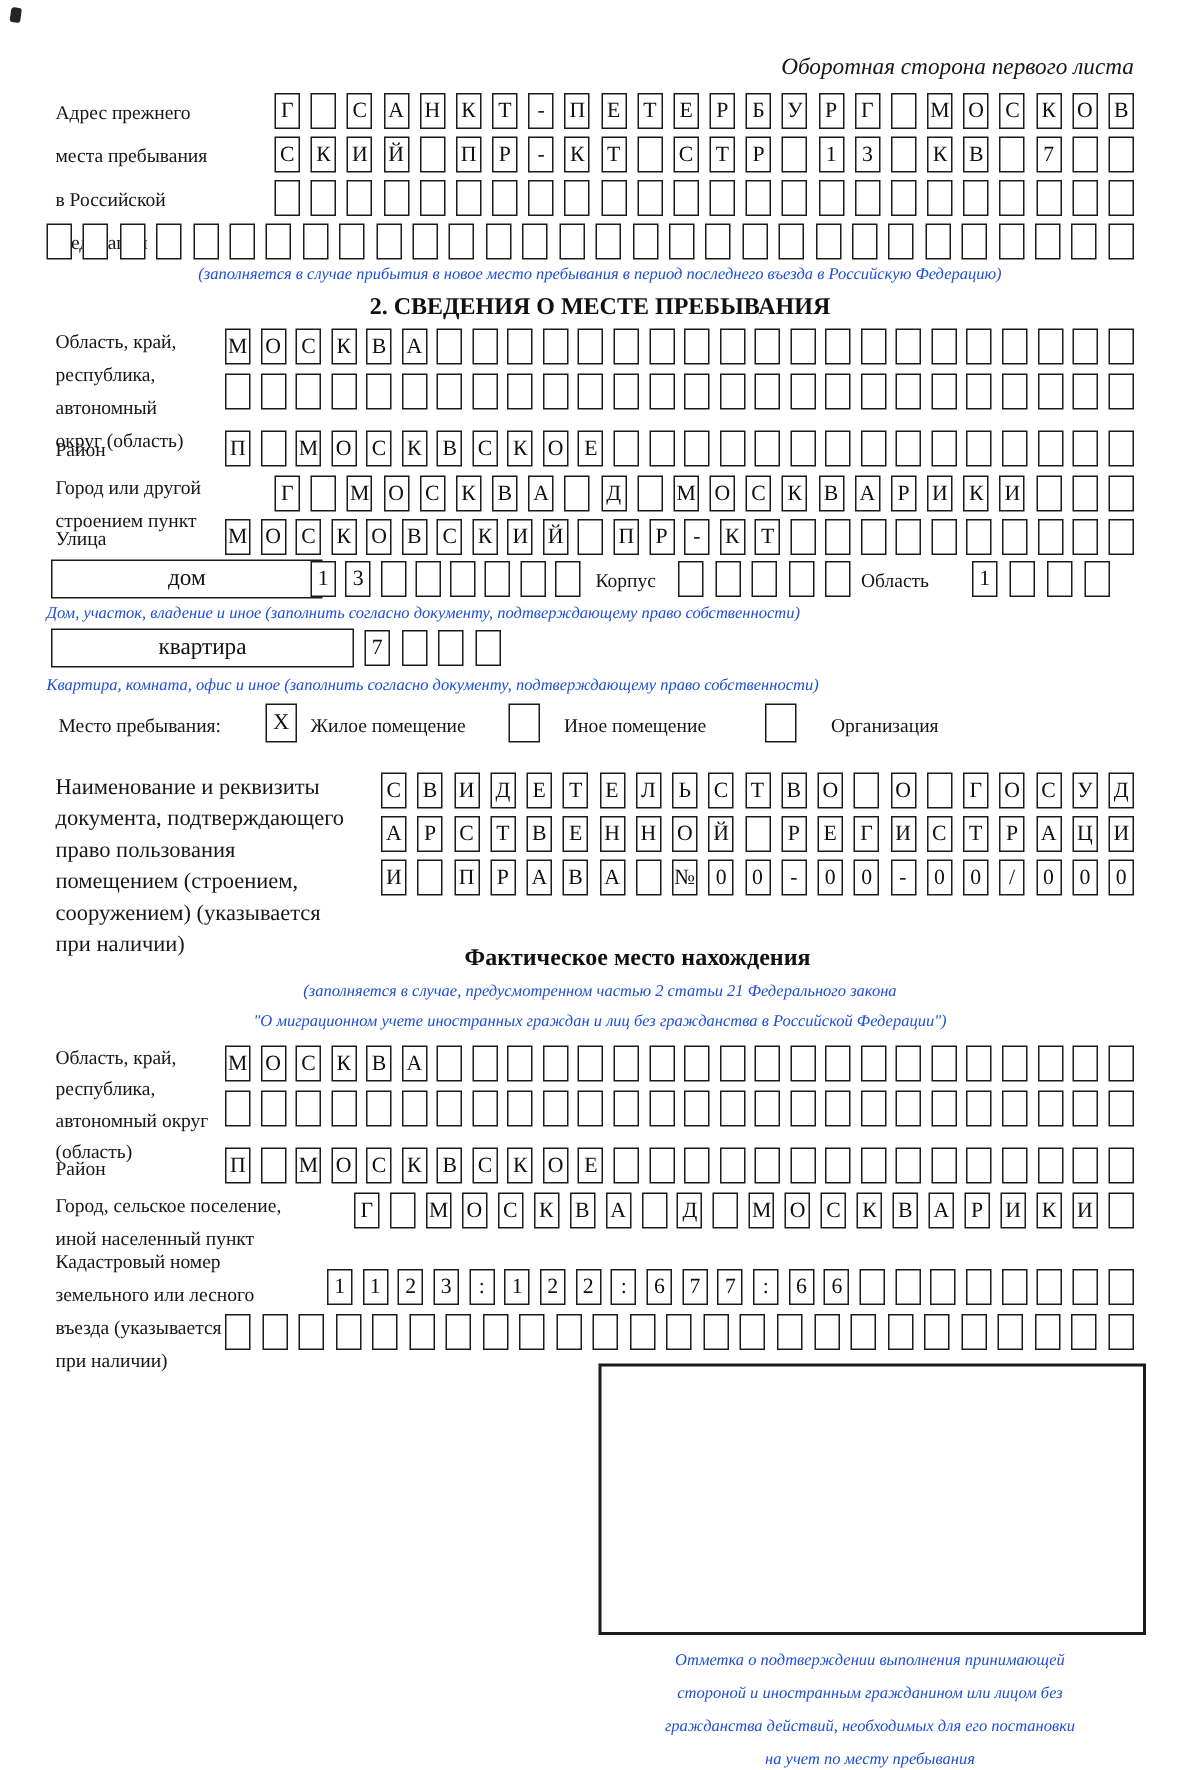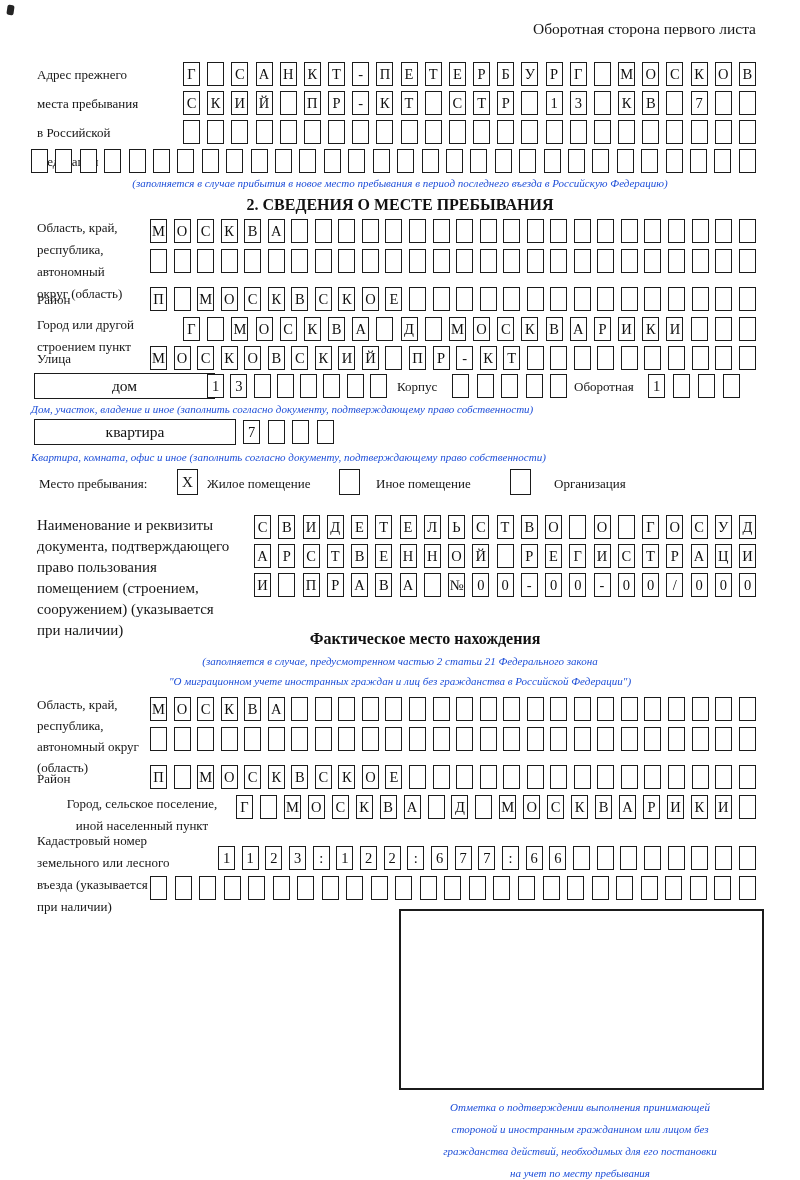--- a/index.html
+++ b/index.html
@@ -39,7 +39,7 @@
 
   <div class="artifact"></div>
 
-  <div class="hdr" style="top:20px;right:44px;">Оборотная сторона первого листа</div>
+  <div class="hdr" style="top:36px;right:44px;font-style:italic;">Оборотная сторона первого листа</div>
 
   <div class="lbl" style="left:37px;top:60px;width:150px;line-height:29px;">Адрес прежнего
 места пребывания

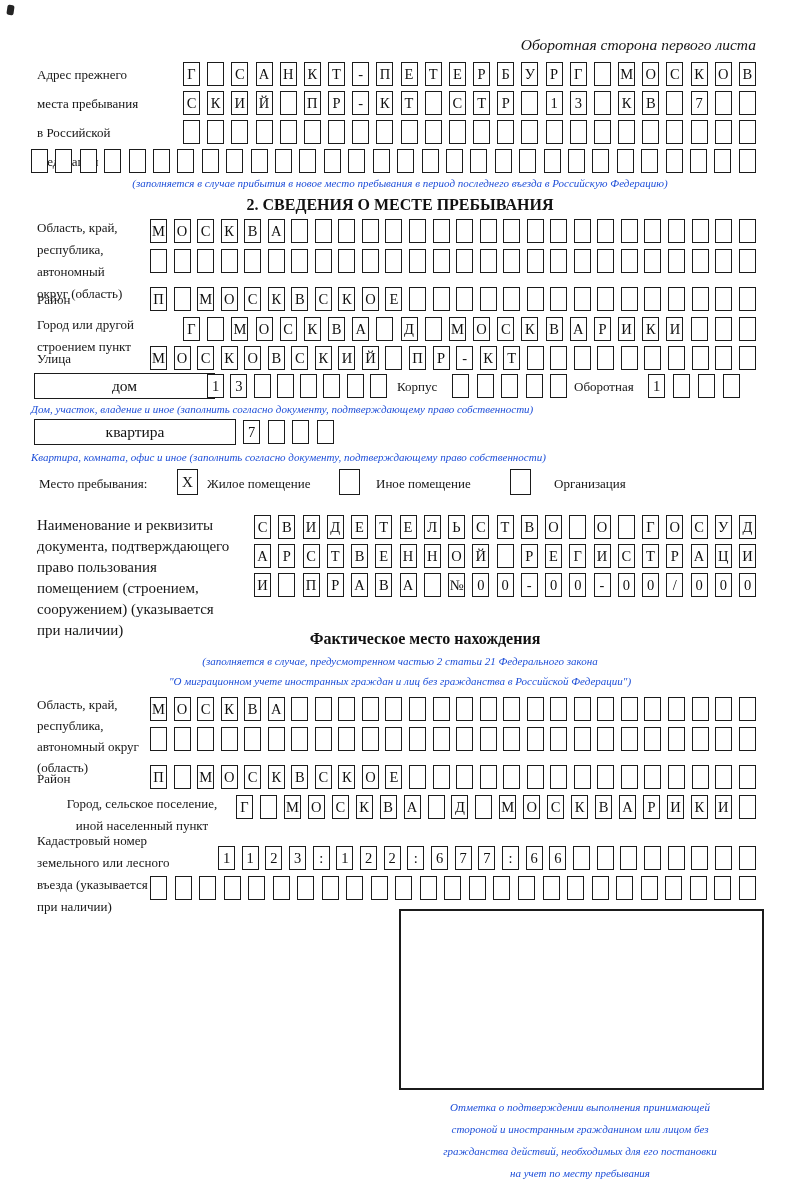--- a/index.html
+++ b/index.html
@@ -328,7 +328,7 @@
       <span class="cell"></span>
       <span class="cell"></span>
     </div>
-  <div class="lbl" style="left:574px;top:376px;">Оборотная</div>
+  <div class="lbl" style="left:574px;top:376px;">Область</div>
   <div class="grid" style="left:648px;top:374px;width:92px;">
       <span class="cell">1</span>
       <span class="cell"></span>

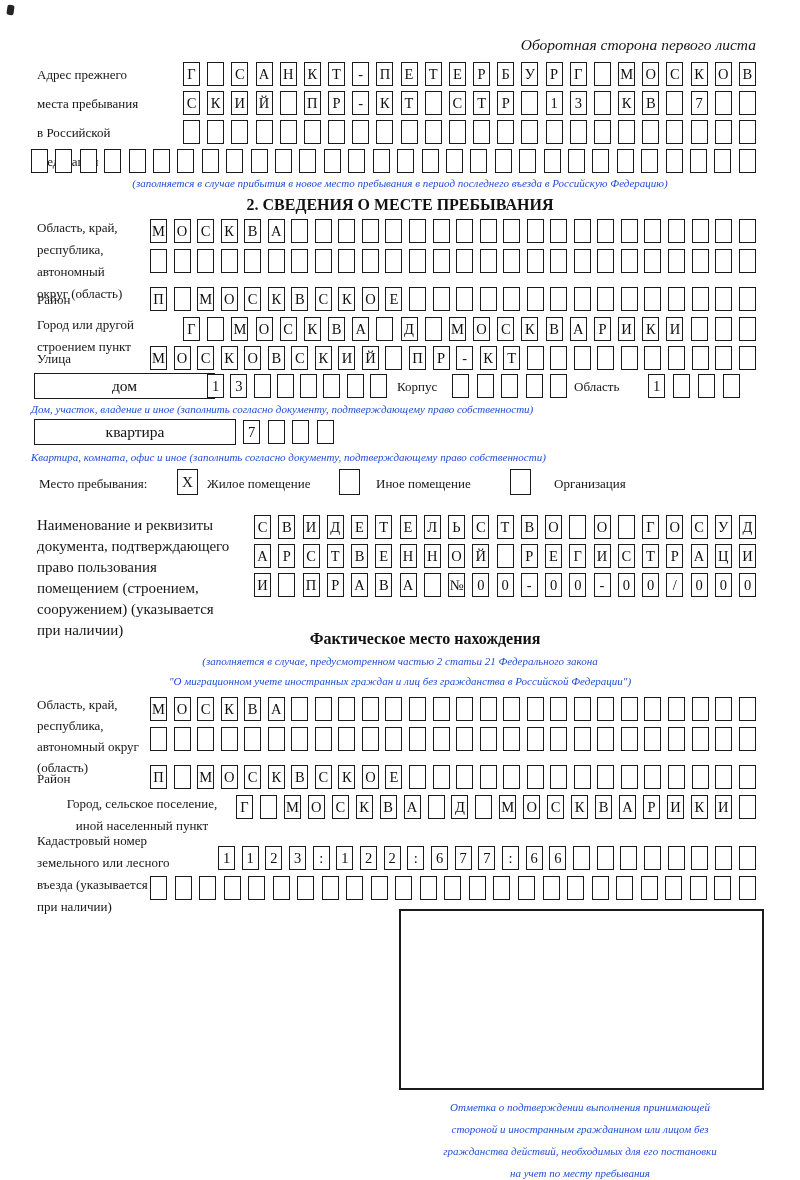--- a/index.html
+++ b/index.html
@@ -531,7 +531,7 @@
       <span class="cell"></span>
     </div>
 
-  <div class="lbl" style="left:37px;top:793px;width:210px;text-align:center;">Город, сельское поселение,
+  <div class="lbl" style="left:37px;top:793px;width:210px;">Город, сельское поселение,
 иной населенный пункт</div>
   <div class="grid" style="left:236px;top:795px;width:520px;">
       <span class="cell">Г</span>

